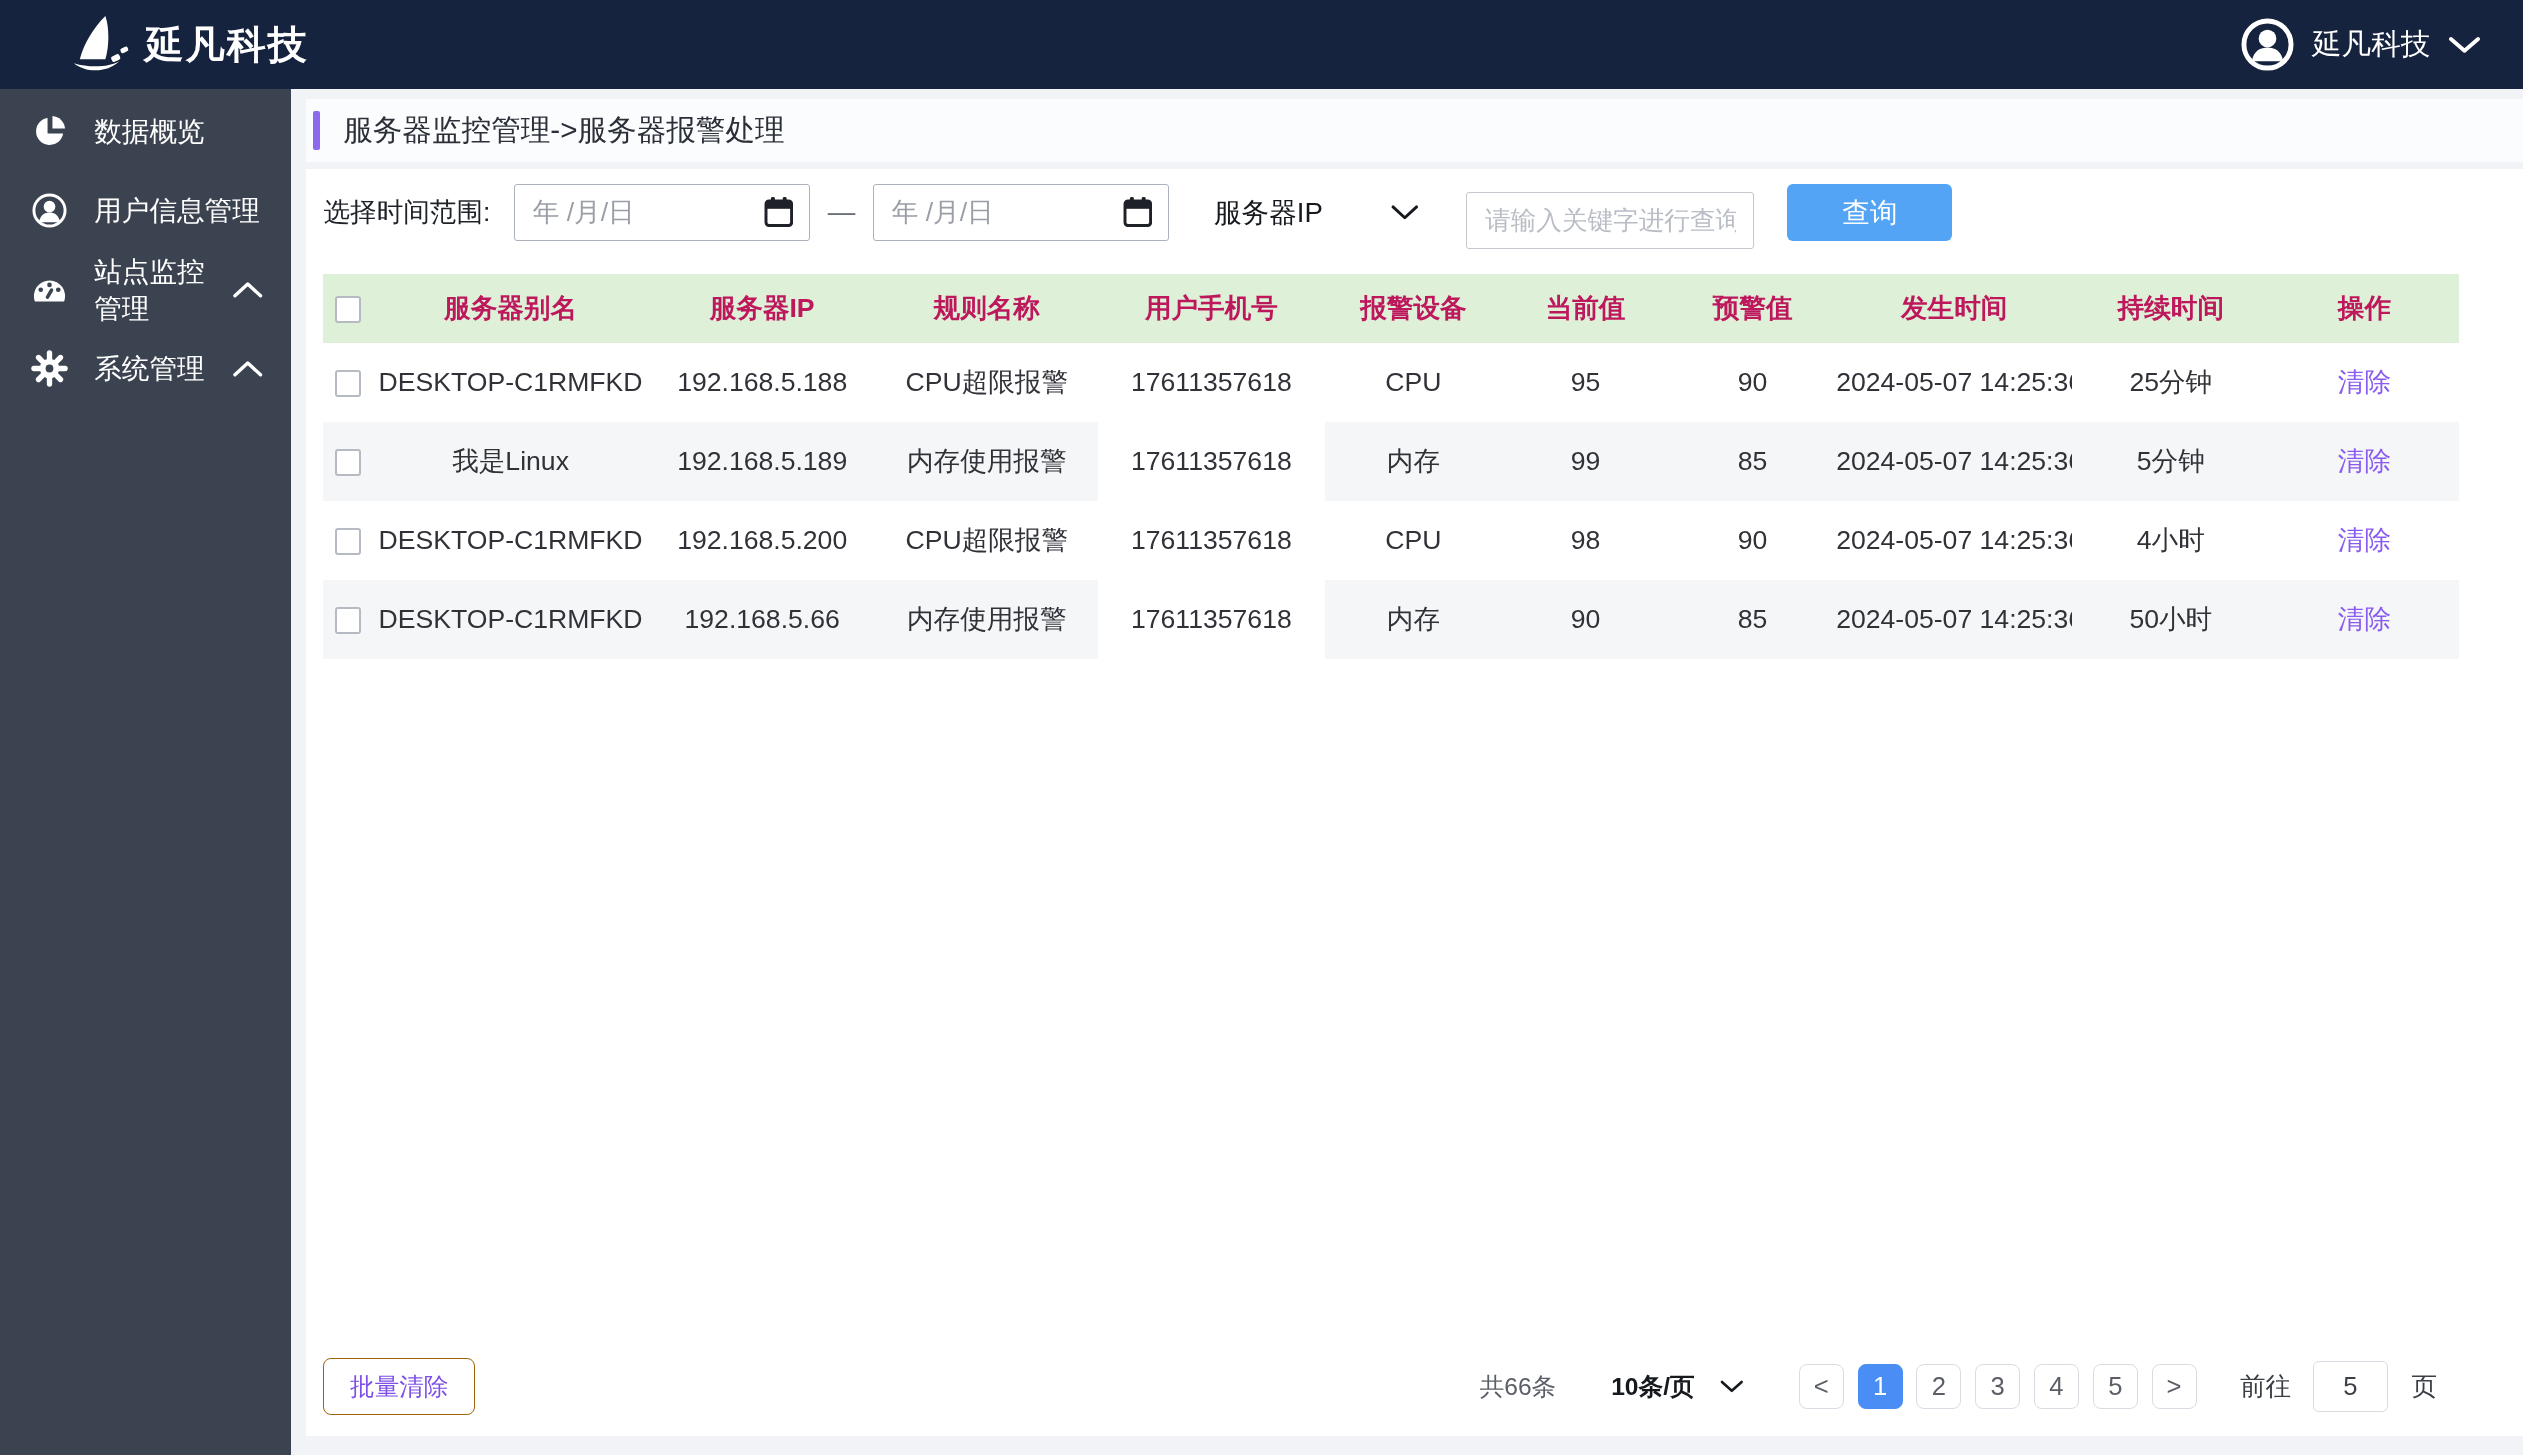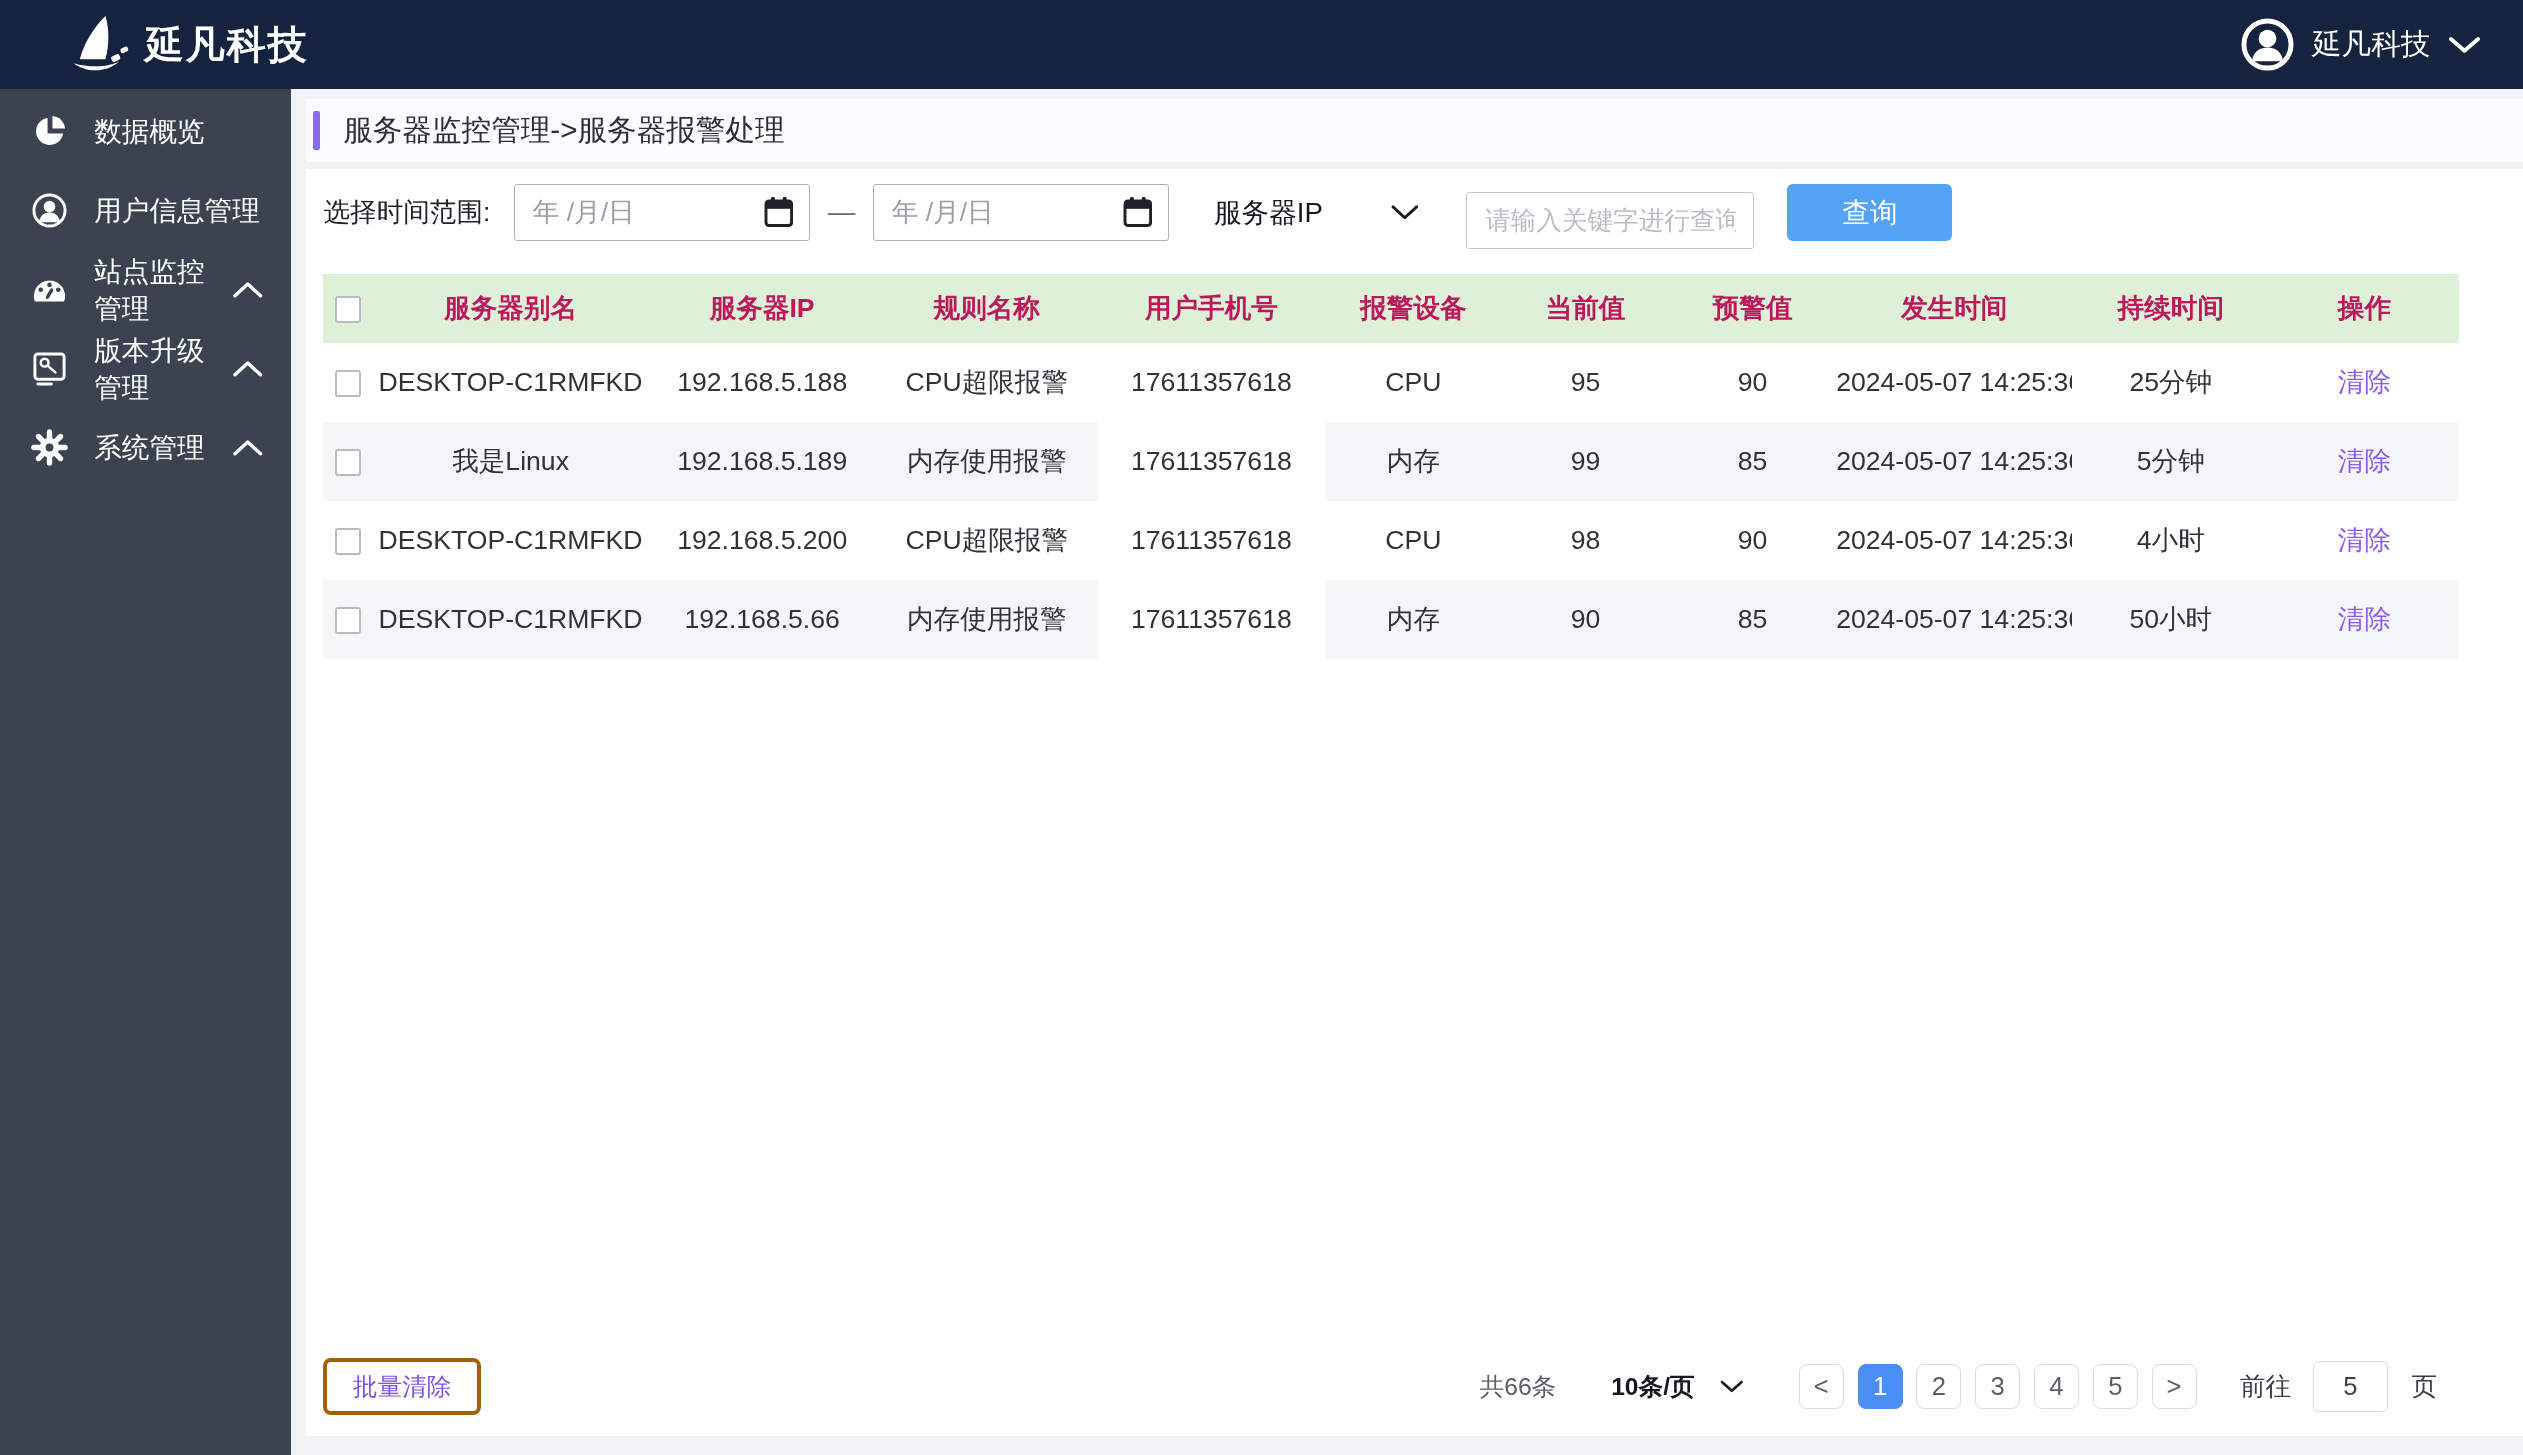--- a/index.html
+++ b/index.html
@@ -154,22 +154,6 @@
         </span>
       </div>
 
-      <div class="menu-item">
-        <span class="mi-icon">
-          <svg width="35" height="35" viewBox="0 0 36 36">
-            <rect x="3" y="3" width="30" height="26" rx="3" fill="none" stroke="#fff" stroke-width="3"></rect>
-            <circle cx="13" cy="12" r="4" fill="none" stroke="#fff" stroke-width="2.6"></circle>
-            <line x1="16" y1="15" x2="24" y2="22" stroke="#fff" stroke-width="2.6" stroke-linecap="round"></line>
-            <line x1="6" y1="34" x2="20" y2="34" stroke="#fff" stroke-width="3" stroke-linecap="round"></line>
-          </svg>
-        </span>
-        <span class="mi-label">版本升级管理</span>
-        <span class="mi-chevron">
-          <svg width="31.5" height="17.7" viewBox="0 0 32 18">
-              <polyline points="3,15 16,3 29,15" fill="none" stroke="#fff" stroke-width="3.5" stroke-linecap="round" stroke-linejoin="round"></polyline>
-            </svg>
-        </span>
-      </div>
 
       <div class="menu-item">
         <span class="mi-icon">

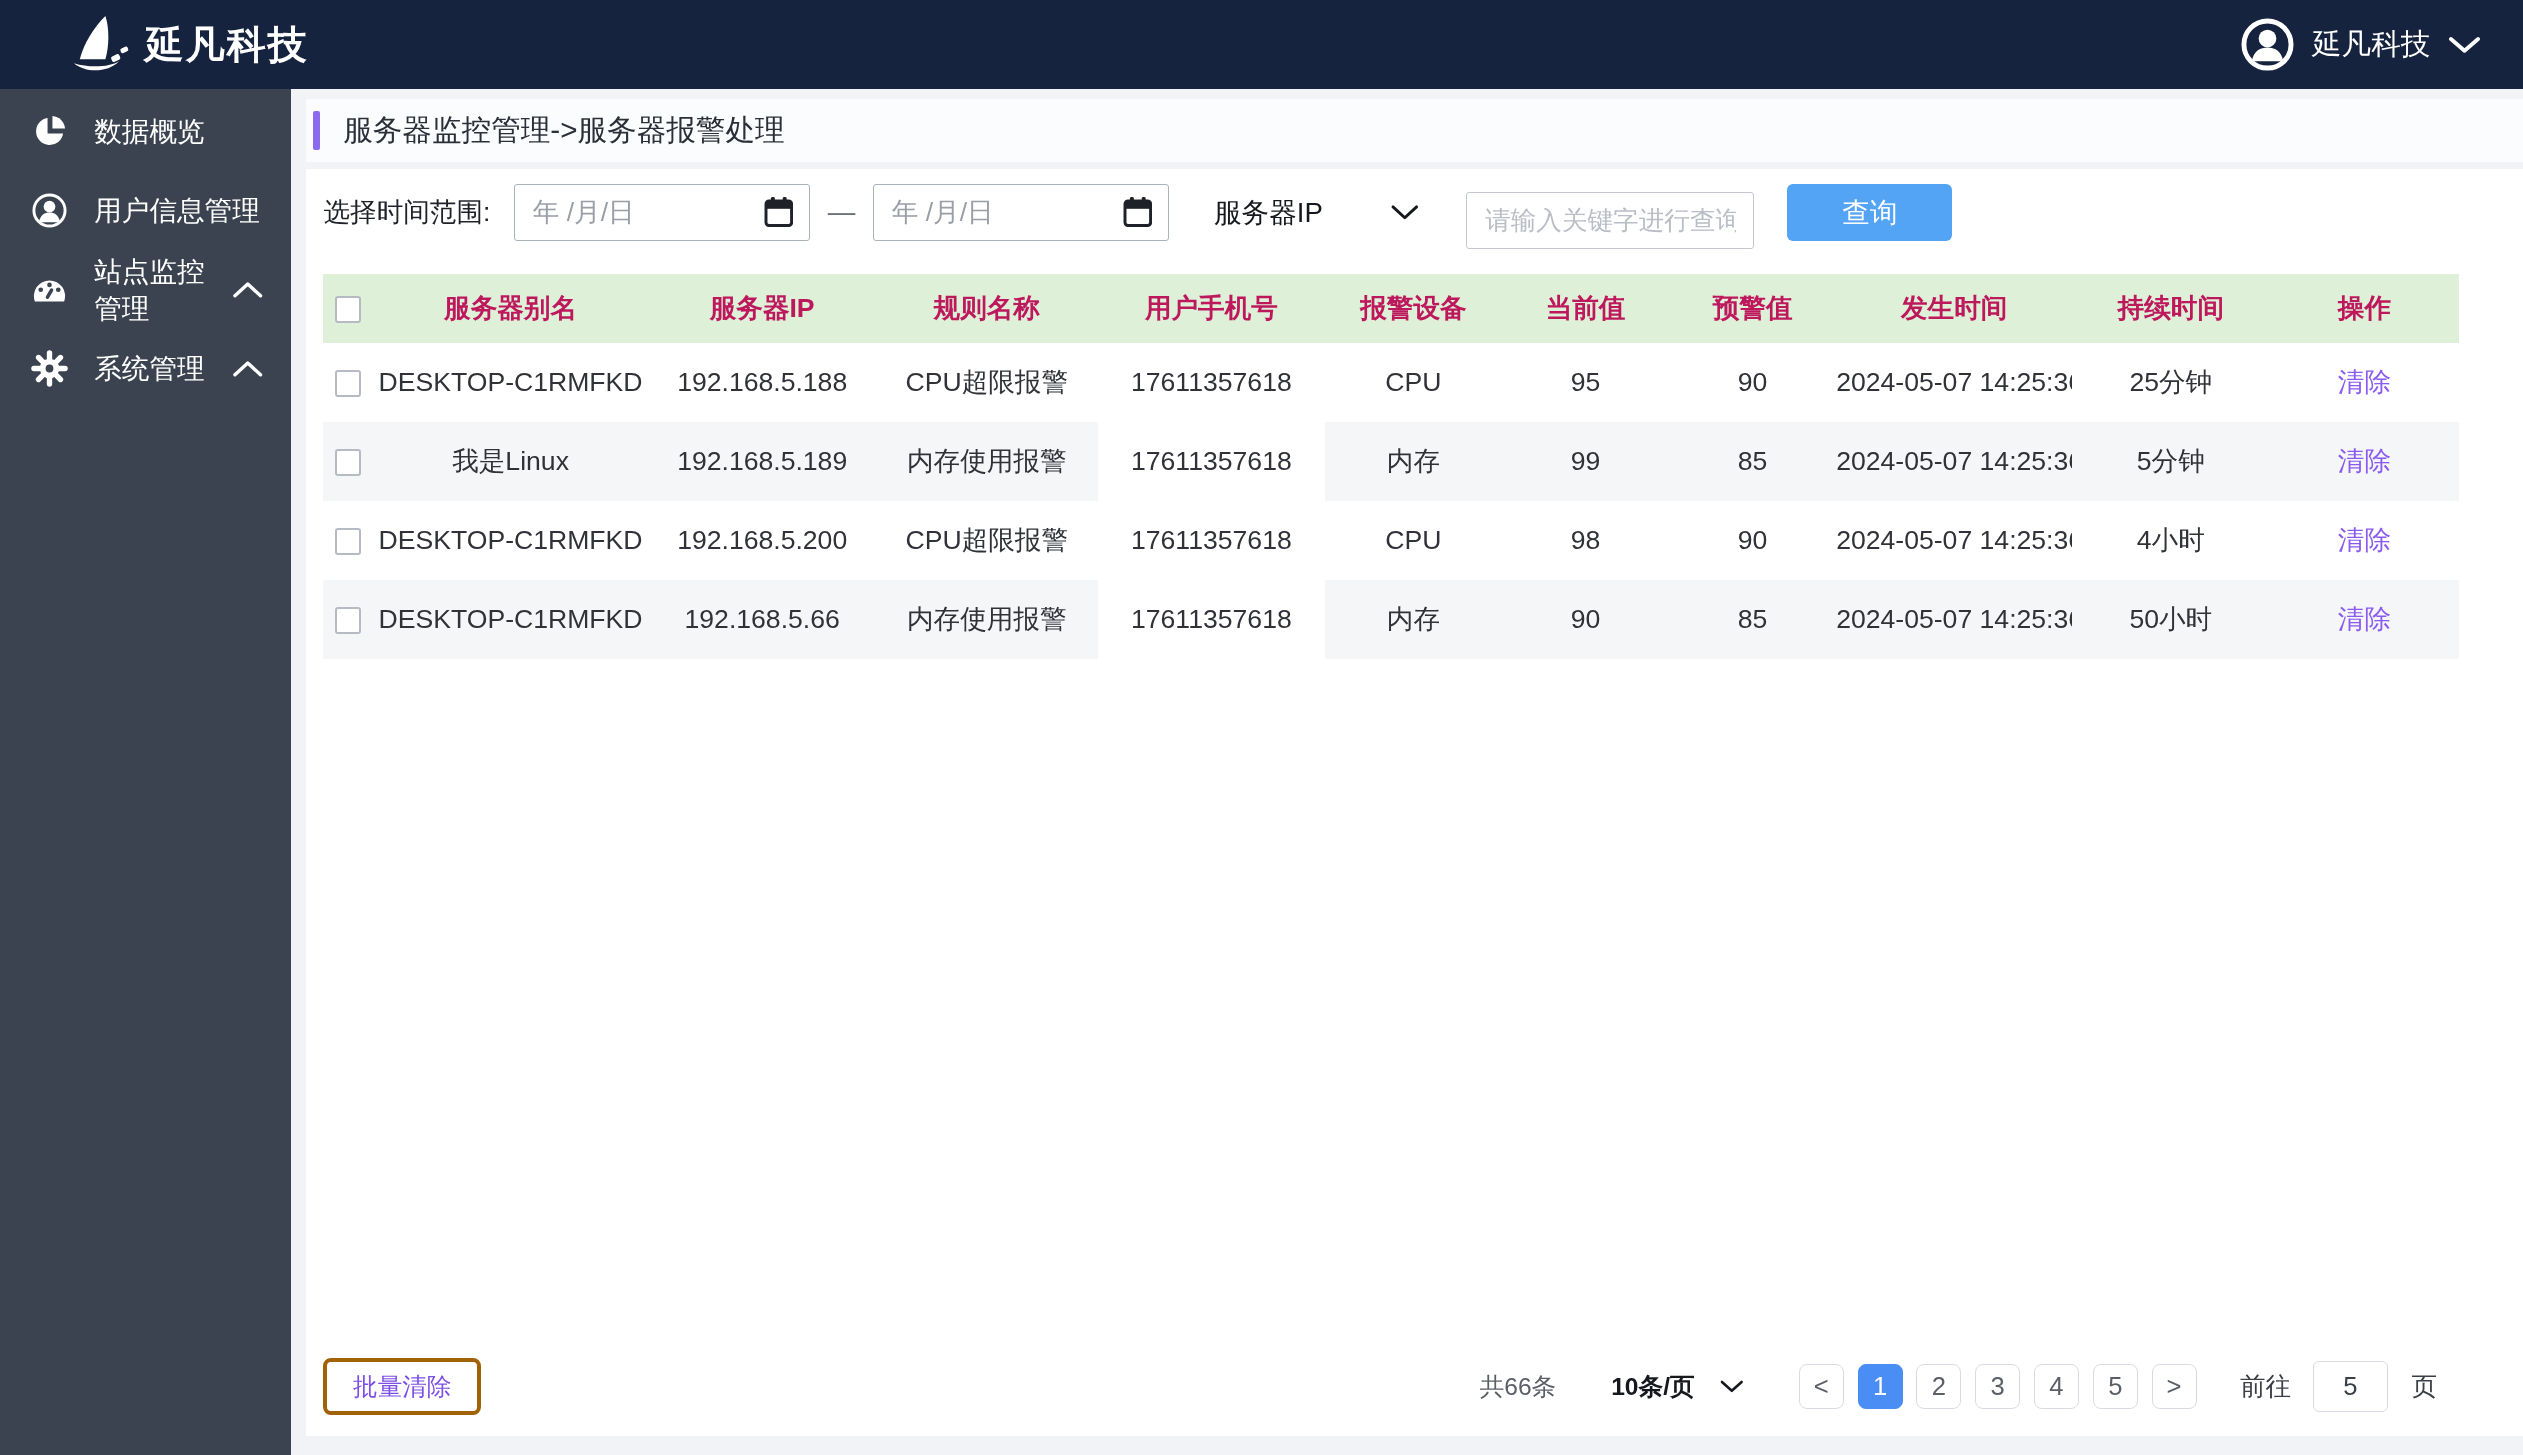--- a/index.html
+++ b/index.html
@@ -61,7 +61,7 @@
 
   
   .footer-row { position:absolute; left:17.7px; right:87px; bottom:21.7px; display:flex; align-items:center; justify-content:space-between; }
-  .batch-btn { min-width:146px; height:57px; padding:0 25.6px; background:#fff; border:4px solid #a16207; border-radius:7.9px; color:#7C4FE6; font-size:24.6px; cursor:pointer; font-family:inherit; }
+  .batch-btn { min-width:146px; height:57px; padding:0 25.6px; background:#fff; border:1px solid #a16207; border-radius:7.9px; color:#7C4FE6; font-size:24.6px; cursor:pointer; font-family:inherit; }
   .pagination { display:flex; align-items:center; }
   .pg-total { font-size:24.6px; color:#5A5E66; margin-right:55px; }
   .pg-size { display:flex; align-items:center; margin-right:55px; cursor:pointer; }

